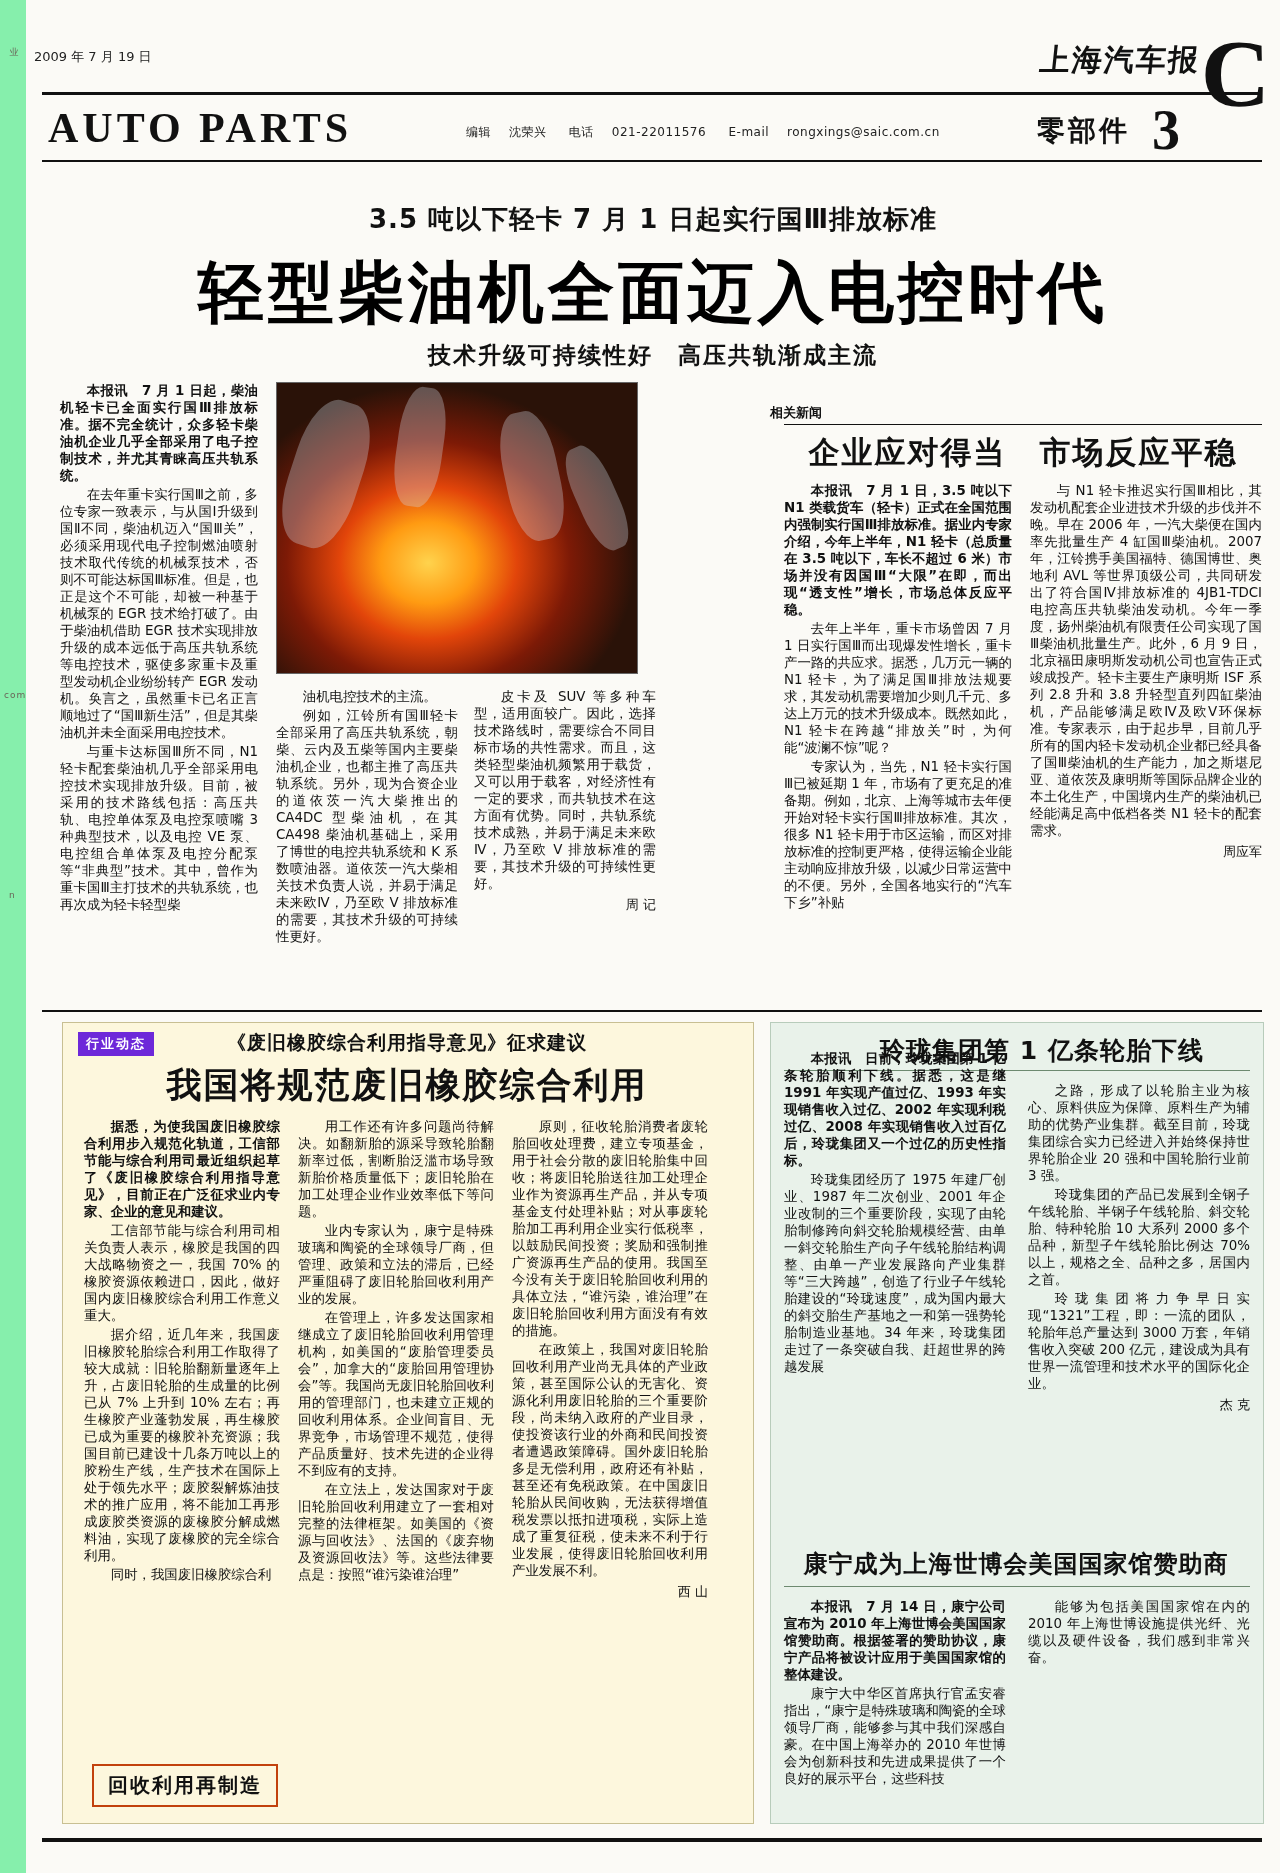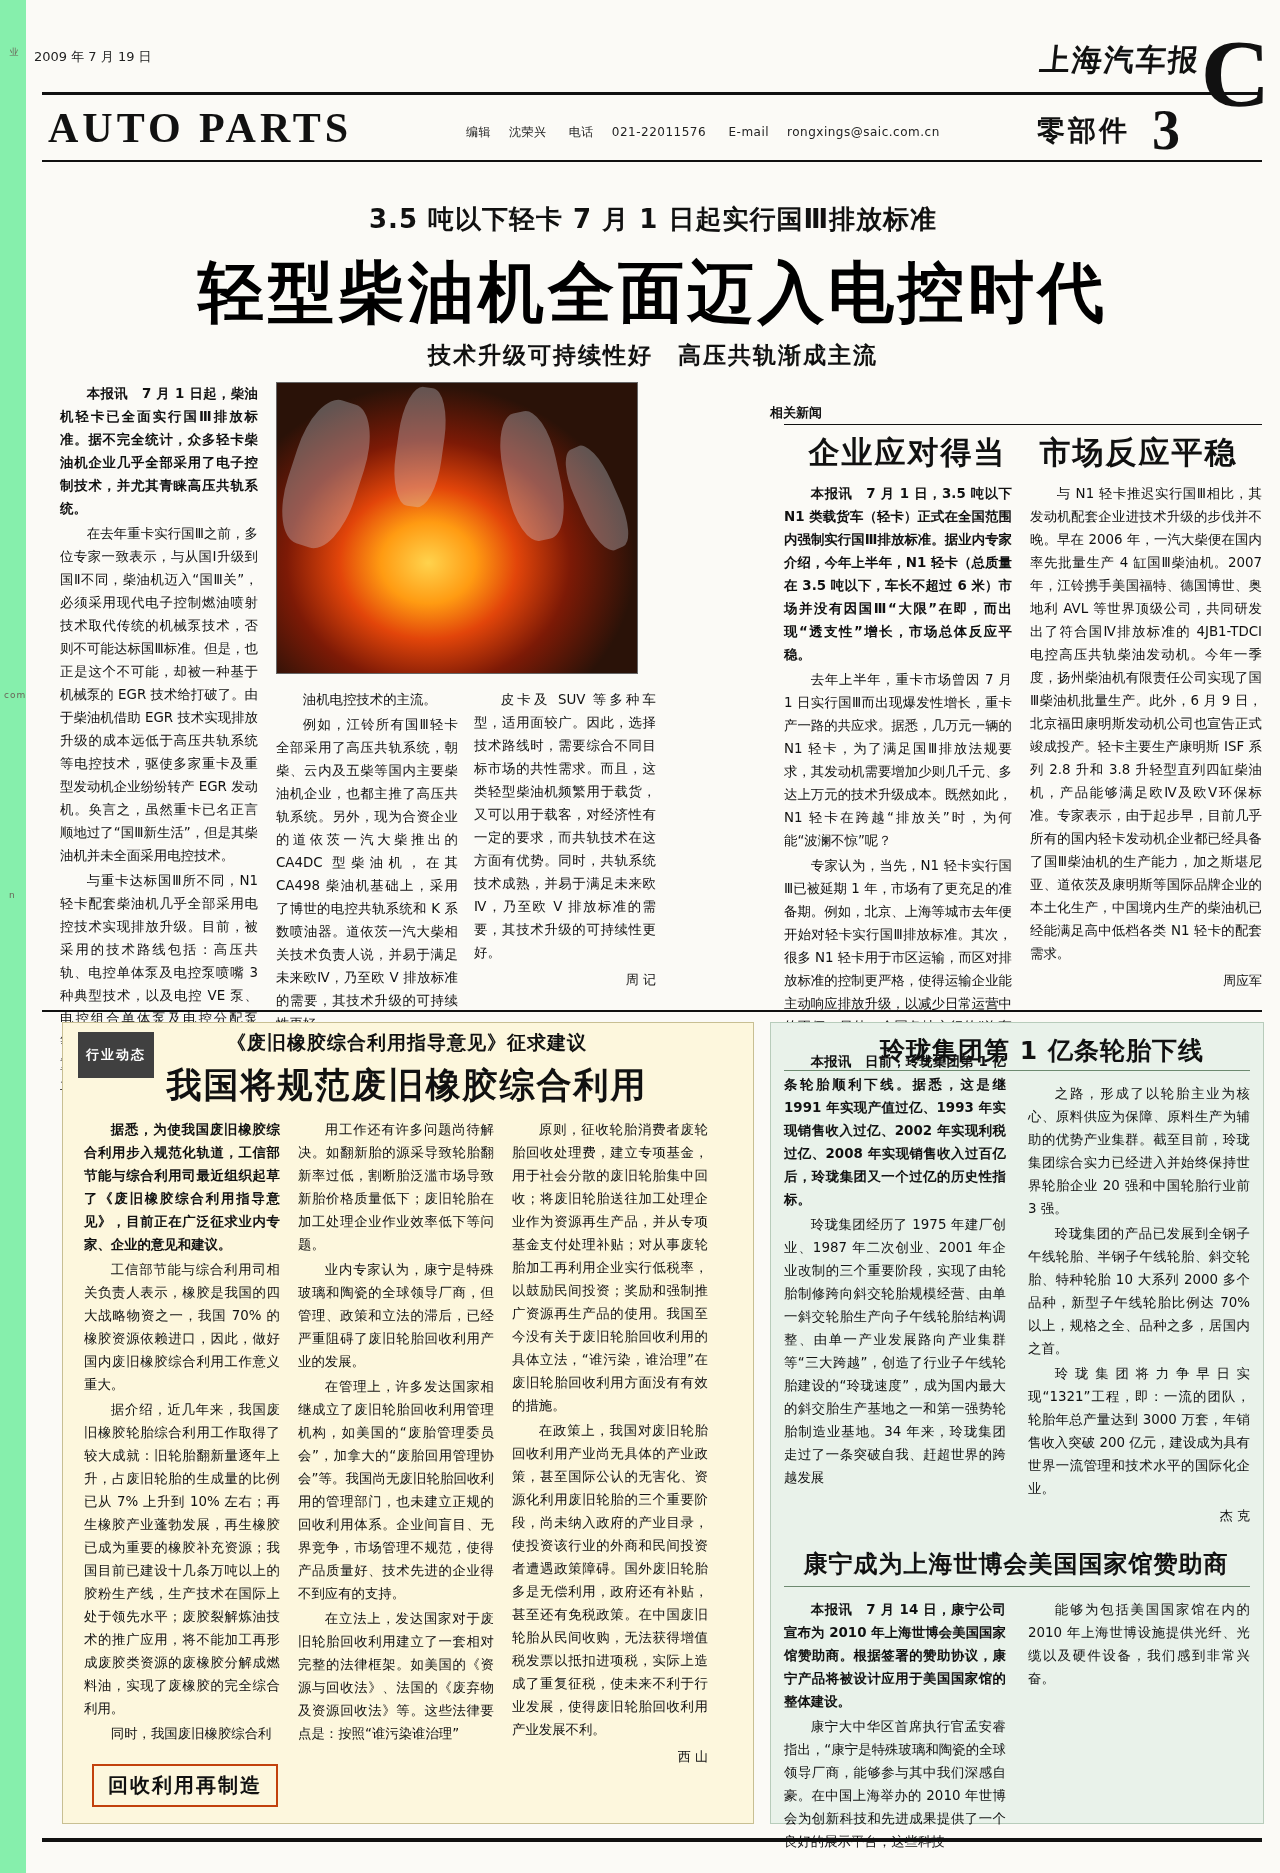--- a/index.html
+++ b/index.html
@@ -113,7 +113,7 @@
   .col {
     position: absolute;
     font-size: 13.4px;
-    line-height: 23px;
+    line-height: 17px;
     text-align: justify;
     color: #111;
     font-family: "DejaVu Sans", sans-serif;

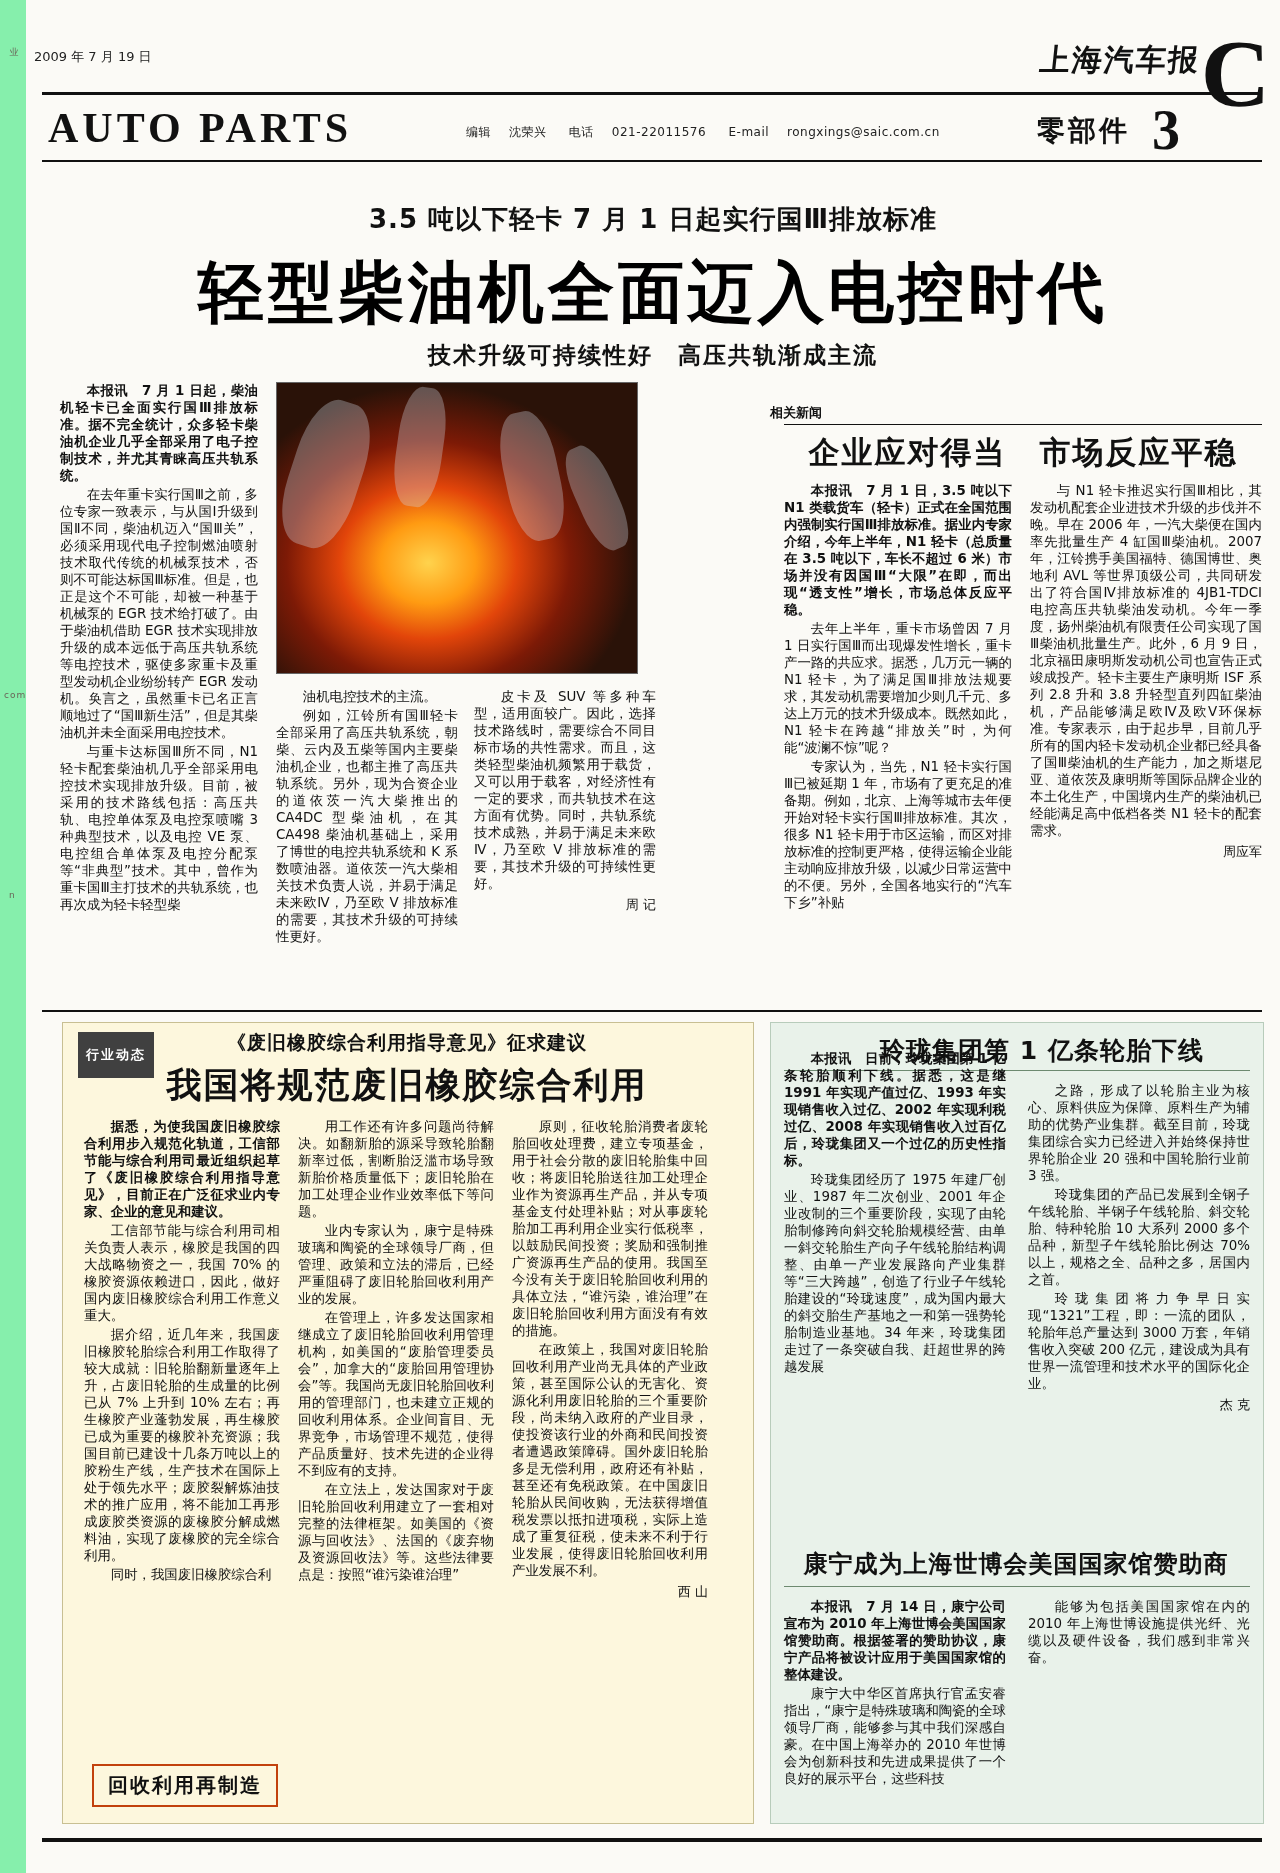--- a/index.html
+++ b/index.html
@@ -166,9 +166,9 @@
   }
   .tag {
     position: absolute; left: 52px; top: 1032px;
-    background: #404040; color: #fff;
+    background: #6d28d9; color: #fff;
     font-size: 13px; font-weight: bold;
-    padding: 14px 8px; letter-spacing: 2px;
+    padding: 3px 8px; letter-spacing: 2px;
     font-family: "DejaVu Sans", sans-serif;
   }
   .panel-left-kicker {

